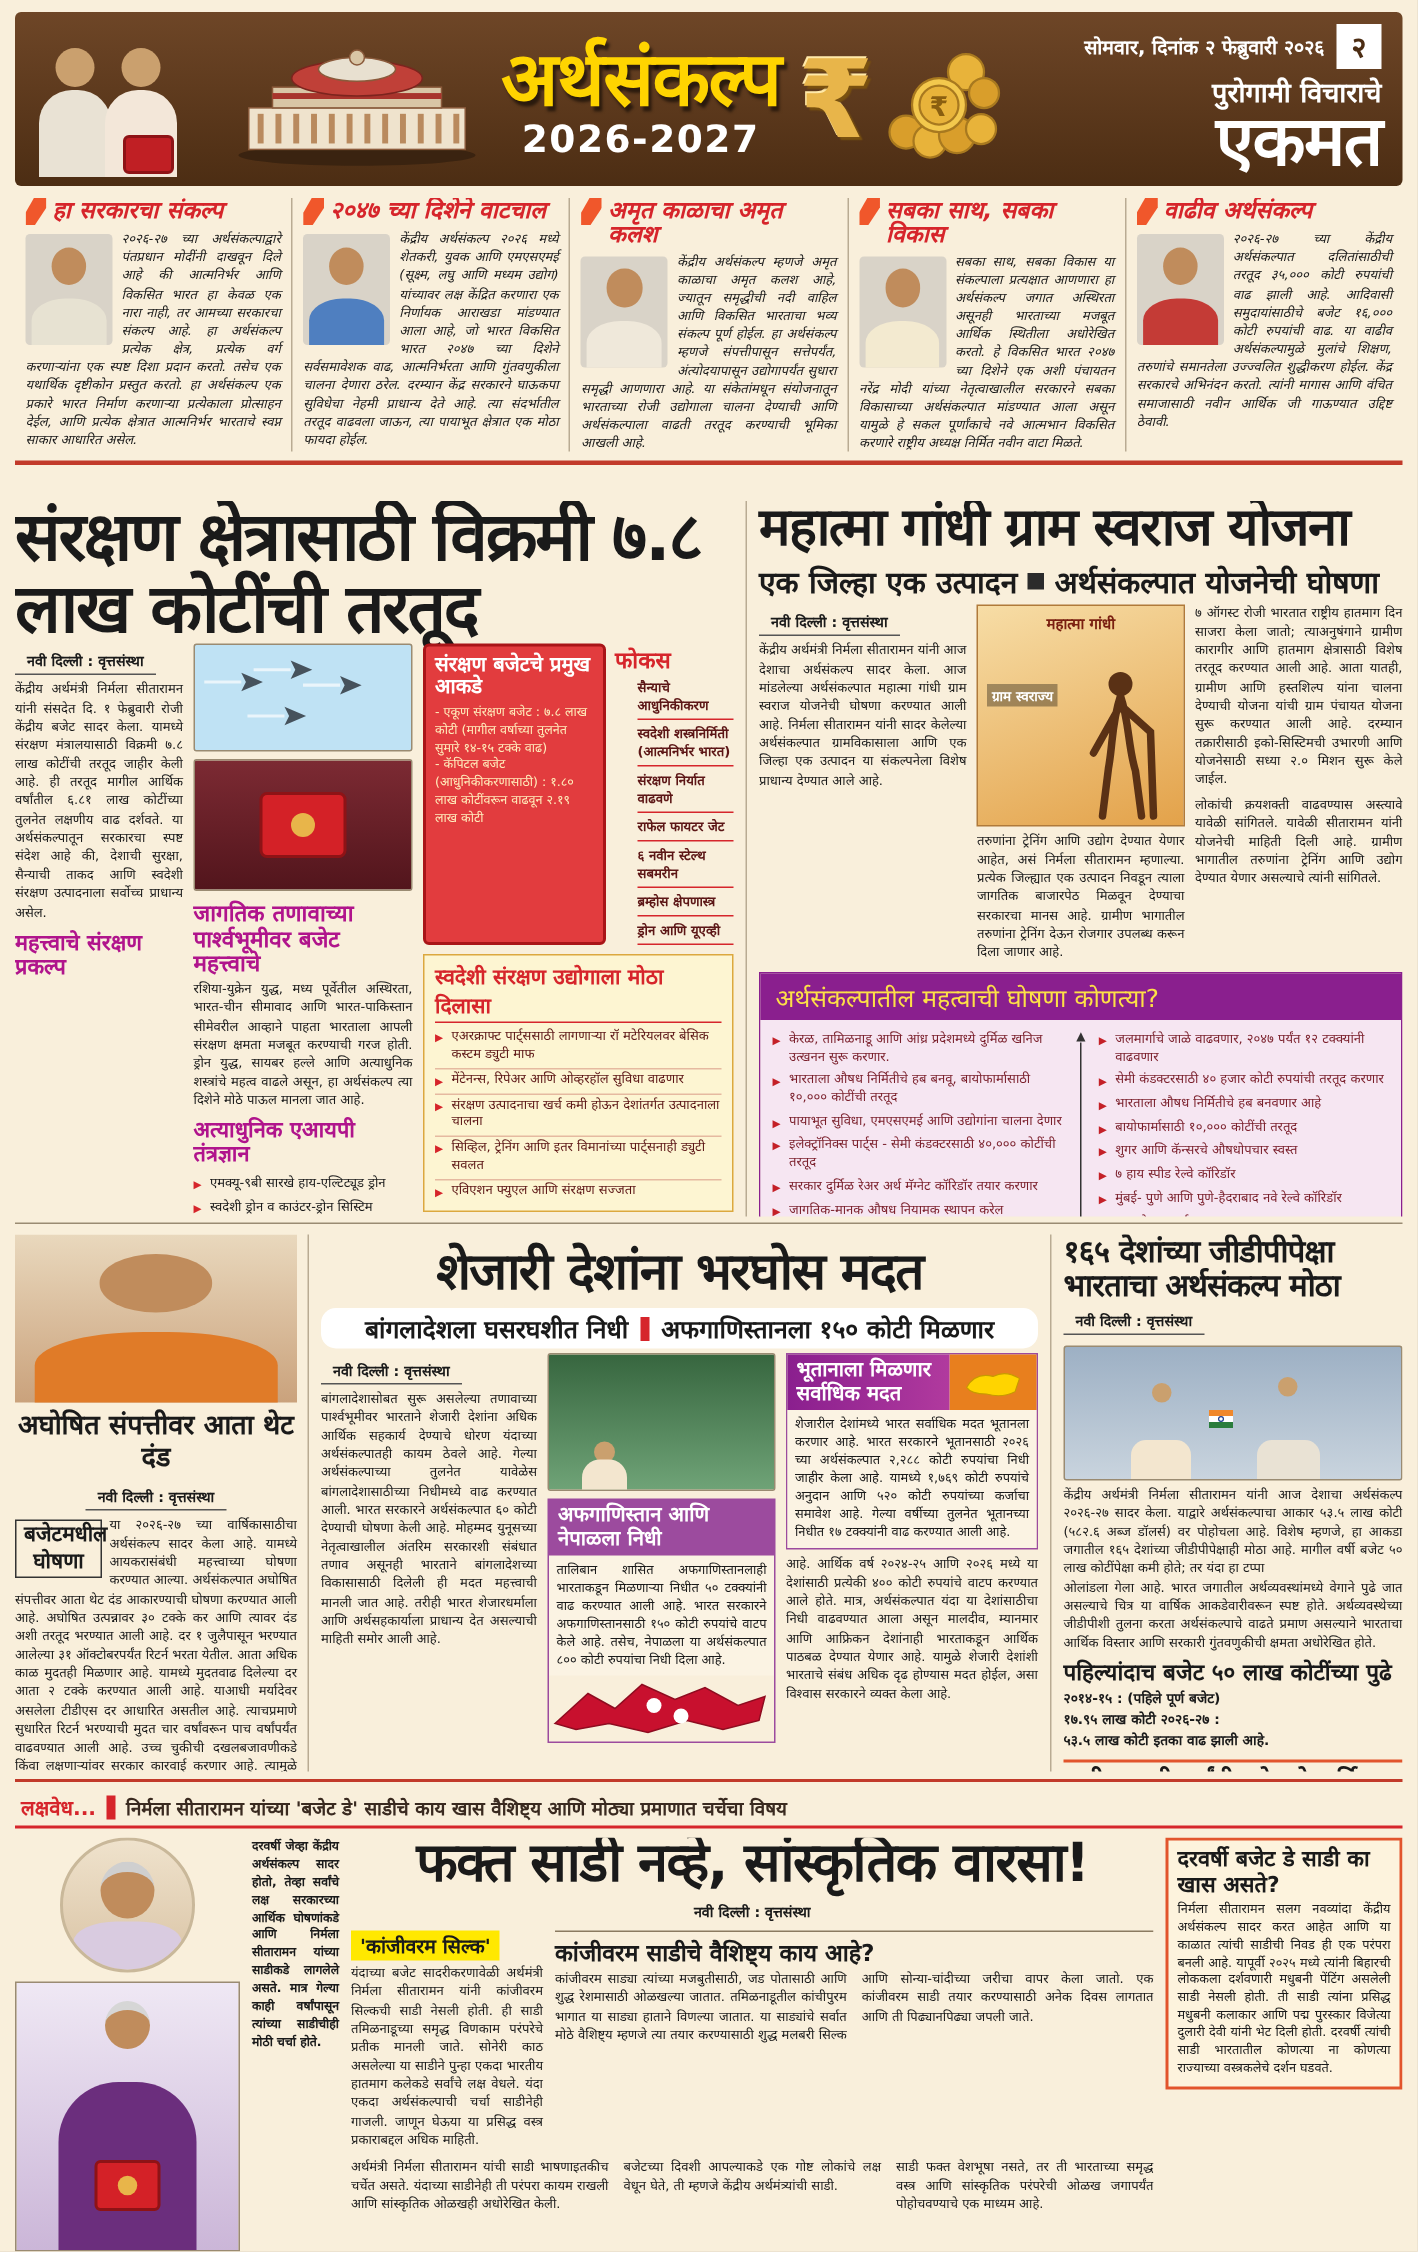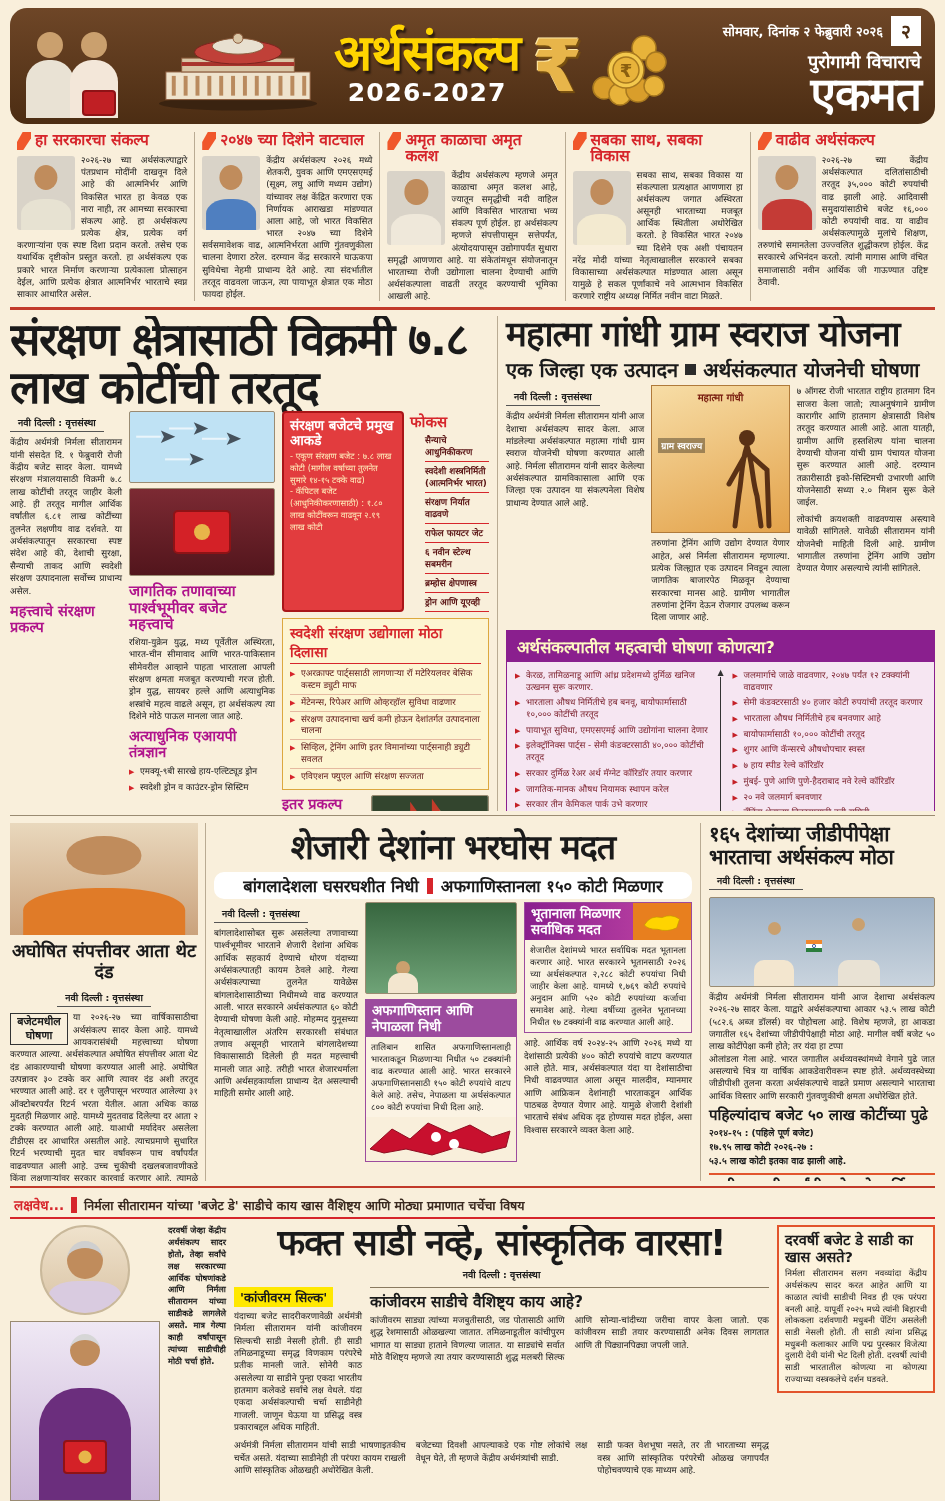--- a/index.html
+++ b/index.html
@@ -7,7 +7,7 @@
   .page { width:945px; height:1501px; margin:0 auto; background:#f9efdb; padding:8px 10px 6px; overflow:hidden; color:#1a1a1a; position:relative; }
 
   
-  .masthead { height:116px; background:linear-gradient(180deg,#6e4627,#4c2d13); border-radius:17px; display:flex; align-items:center; padding:6px 14px; gap:12px; }
+  .masthead { height:116px; background:linear-gradient(180deg,#6e4627,#4c2d13); border-radius:4px; display:flex; align-items:center; padding:6px 14px; gap:12px; }
   .leaders { width:118px; height:100%; position:relative; flex:none; }
   .leader { position:absolute; bottom:0; width:52px; height:86px; }
   .leader .hd { position:absolute; top:0; left:50%; transform:translateX(-50%); width:26px; height:26px; border-radius:50%; background:#caa06e; }

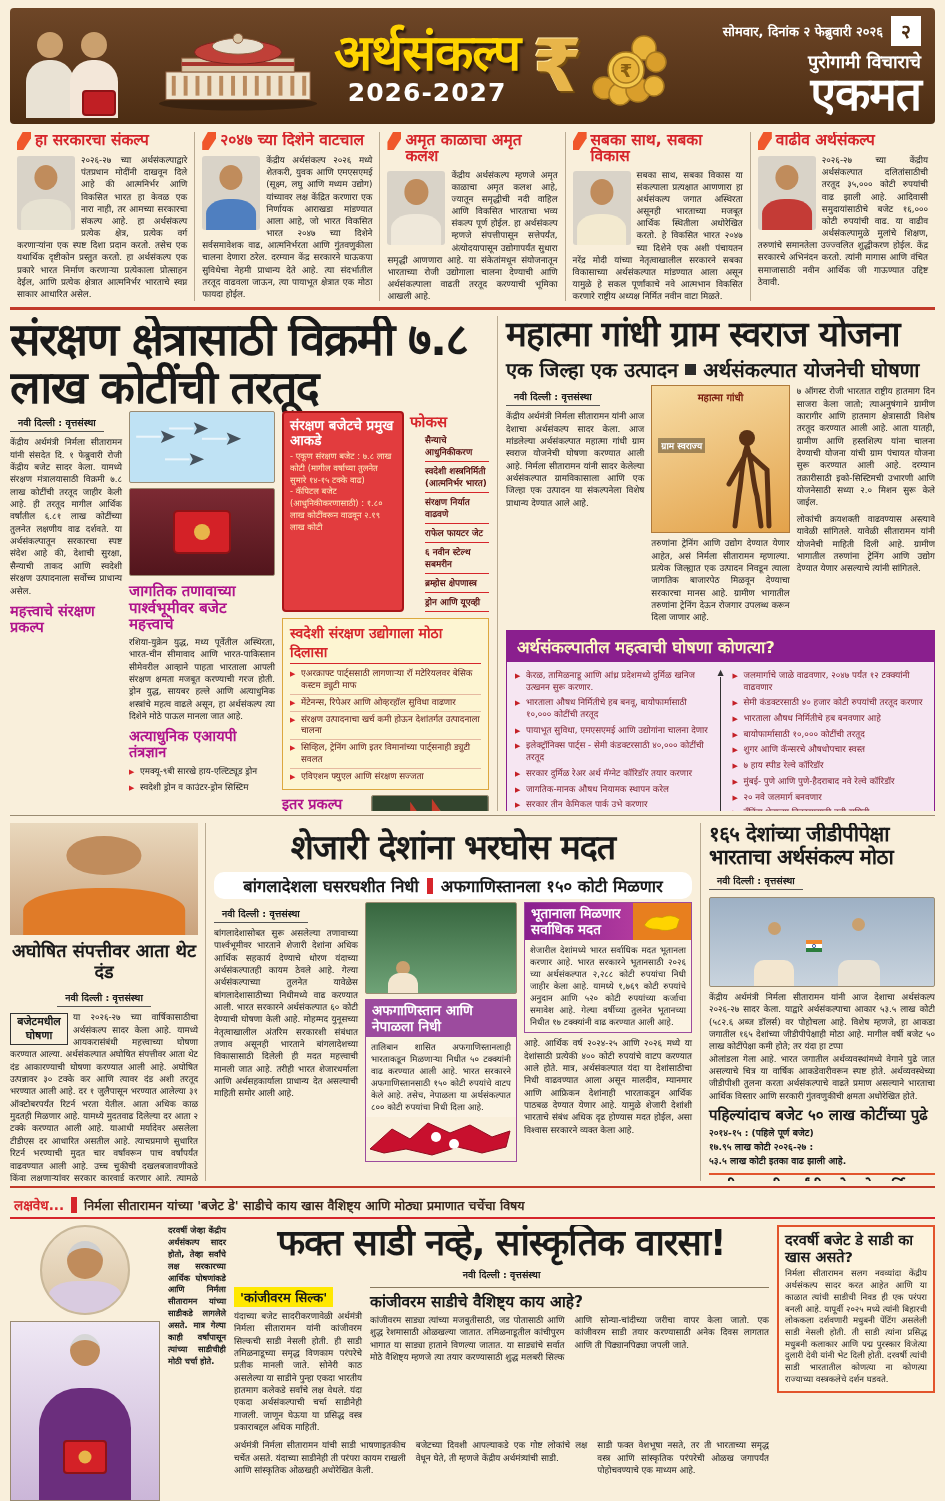--- a/index.html
+++ b/index.html
@@ -29,7 +29,7 @@
 
   
   .briefs { display:flex; border-bottom:3px solid #c23a2a; padding:8px 0 6px; height:186px; }
-  .brief { flex:1; padding:0 7px; border-right:1px solid #b9ab93; overflow:hidden; }
+  .brief { flex:1; padding:0 7px; border-right:1px solid #b9ab93; overflow:hidden;font-style:italic; }
   .brief:last-child { border-right:none; }
   .brief-h { display:flex; align-items:flex-start; gap:4px; margin-bottom:4px; }
   .quote { width:14px; height:18px; background:#f0572b; clip-path:polygon(100% 0,100% 35%,45% 100%,0 100%,0 55%,40% 0); flex:none; }

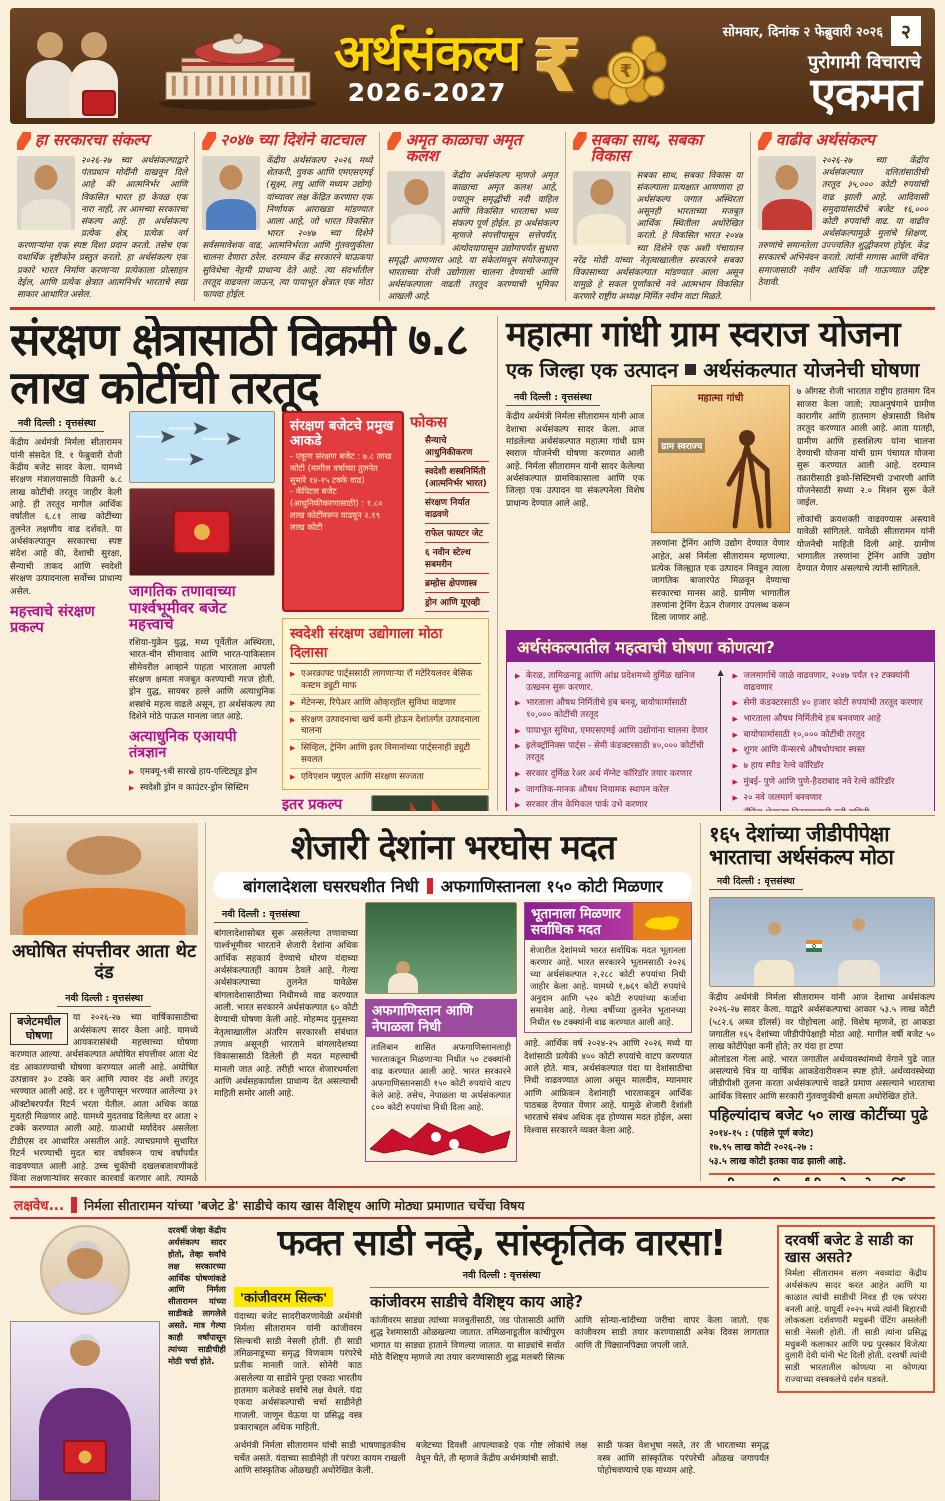--- a/index.html
+++ b/index.html
@@ -43,7 +43,7 @@
   .person u { position:absolute; bottom:-2px; left:50%; transform:translateX(-50%); width:86%; height:44%; border-radius:45% 45% 0 0; background:var(--shirt,#eee); }
 
   
-  .main { display:flex; padding:6px 0 4px; border-bottom:1px solid #9a8b72; height:506px; }
+  .main { display:flex; padding:24px 0 4px; border-bottom:1px solid #9a8b72; height:506px; }
   .main-left { width:488px; padding-right:8px; border-right:1px solid #b9ab93; overflow:hidden; }
   .h-xl { font-size:45px; font-weight:700; line-height:1.06; letter-spacing:-1.5px; }
   .deck { font-size:16px; font-weight:700; margin:5px 0 3px; }

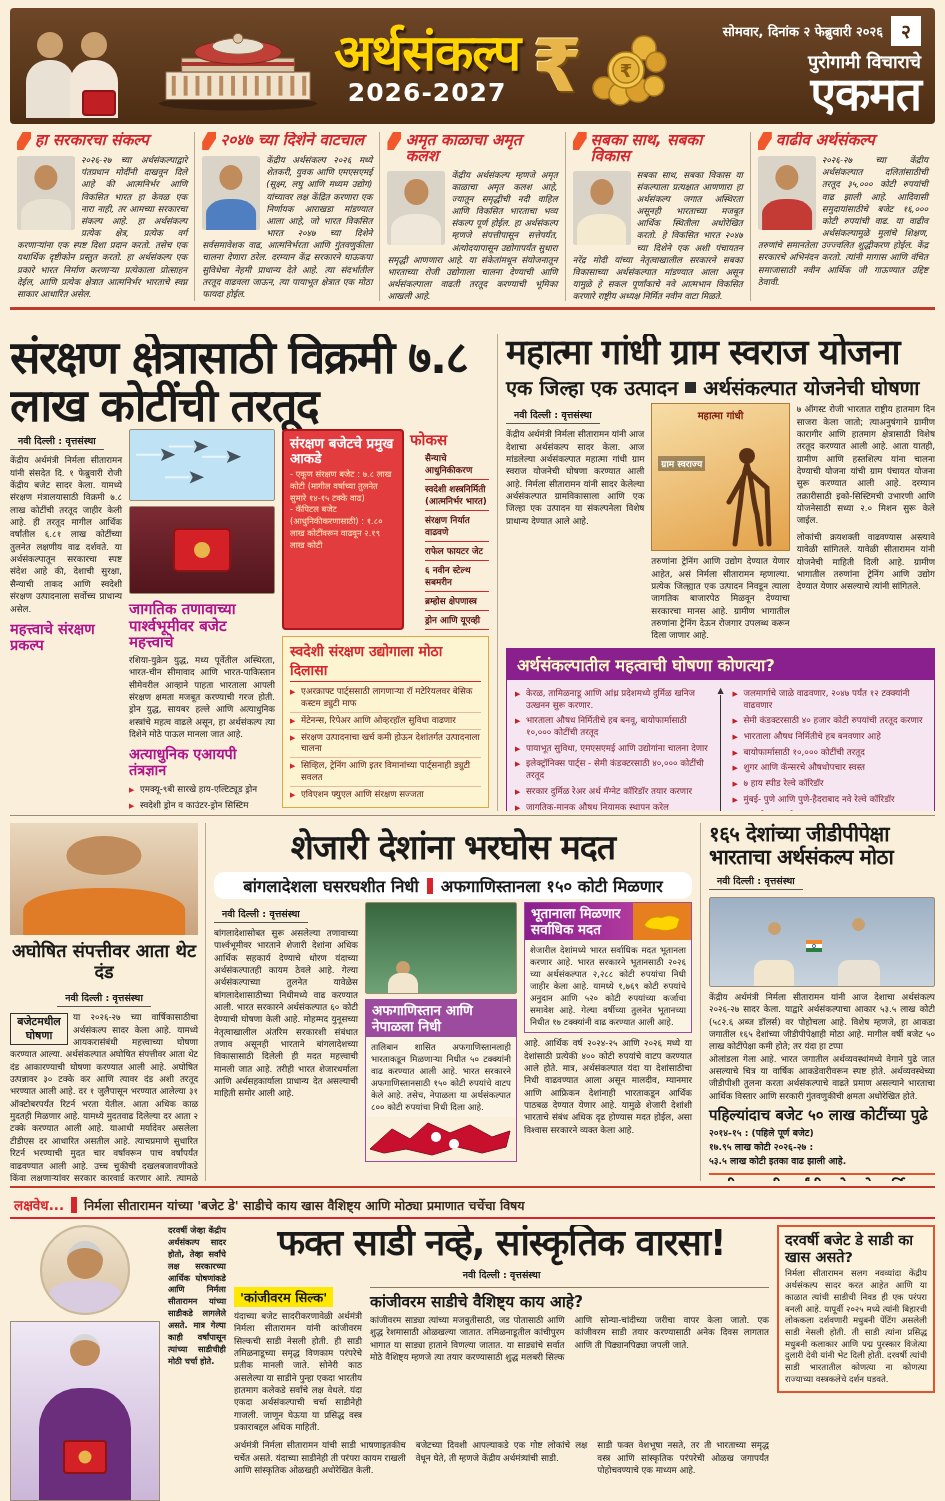--- a/index.html
+++ b/index.html
@@ -90,7 +90,7 @@
   .gandhi-poster .ps { position:absolute; left:6px; top:52px; font-size:9px; font-weight:700; color:#fff; background:#00000055; padding:1px 3px; }
   .gandhi-poster svg { position:absolute; right:8px; bottom:2px; }
   .announce { margin-top:6px; border:1px solid #8a1f8e; }
-  .announce .hd { background:#8a1f8e; color:#fef9c3; font-size:16.5px; font-weight:700; padding:4px 10px; }
+  .announce .hd { background:#8a1f8e; color:#fde047; font-size:16.5px; font-weight:400; padding:4px 10px; }
   .announce .bd { background:#f6e6f2; display:flex; padding:6px 8px; gap:6px; }
   .announce ul { flex:1; list-style:none; }
   .announce li { font-size:8.7px; color:#7a1f2b; line-height:1.35; padding:2px 0 2px 11px; position:relative; }

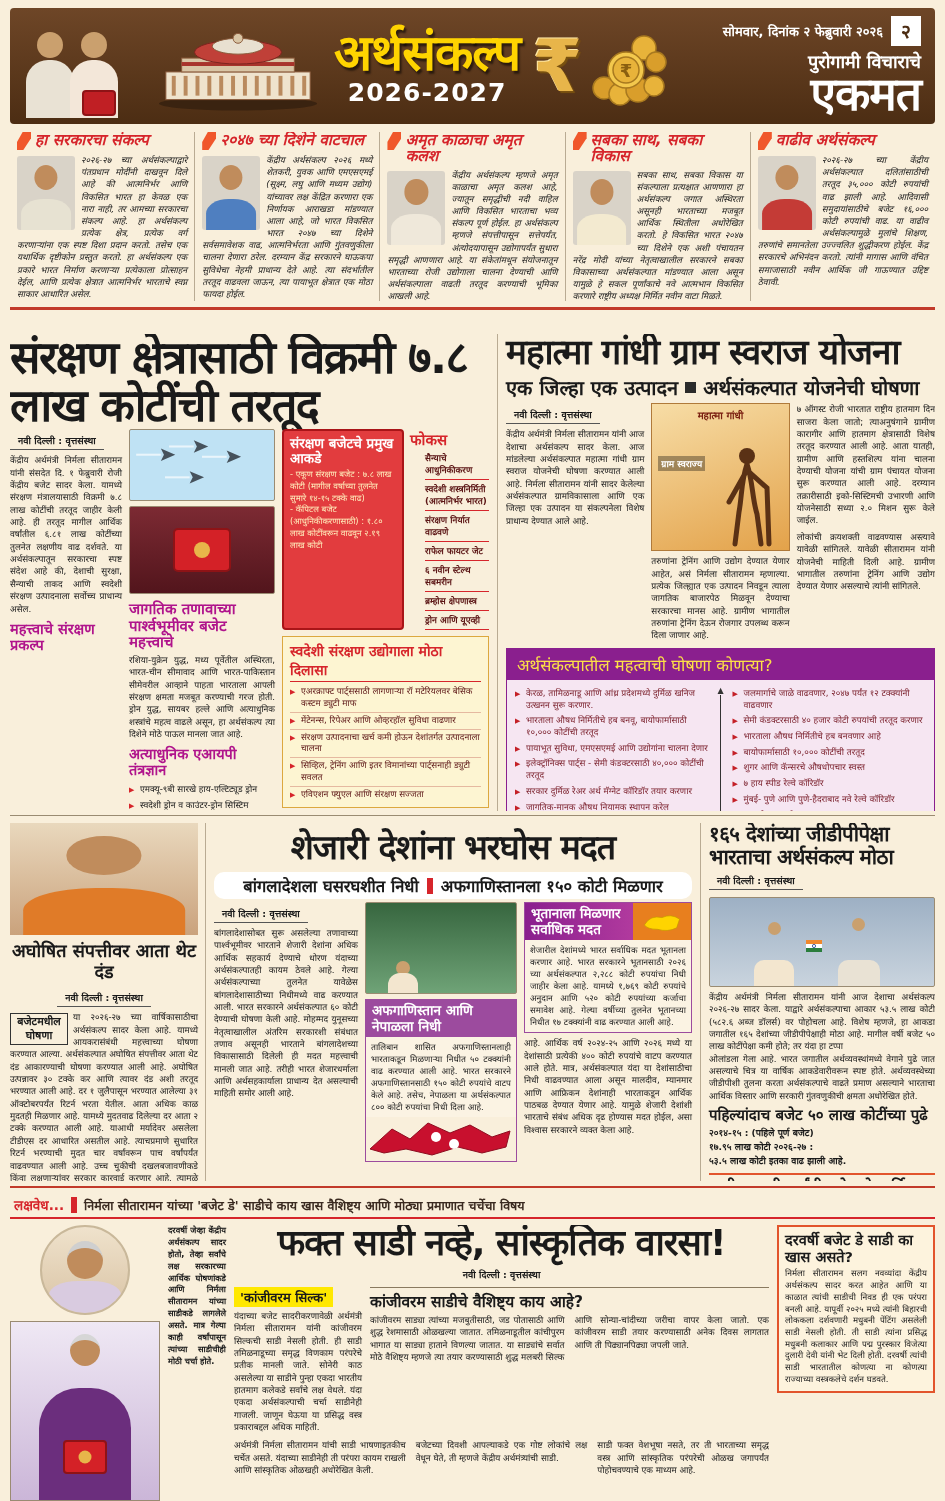--- a/index.html
+++ b/index.html
@@ -105,7 +105,7 @@
   .sita-photo { height:112px; background:linear-gradient(180deg,#e9d8bd,#caa27c); }
   .sita-photo u { background:#e07b28; }
   .mid-left h2 { font-size:18px; text-align:center; line-height:1.15; margin:6px 0 4px; }
-  .gh-label { border:1.5px solid #333; font-size:11px; font-weight:700; padding:1px 5px; float:left; margin:2px 5px 2px 0; line-height:1.25; width:58px; text-align:center; }
+  .gh-label { border:1.5px solid #333; font-size:14px; font-weight:700; padding:1px 5px; float:left; margin:2px 5px 2px 0; line-height:1.25; width:58px; text-align:center; }
   .mid-center { flex:1; padding:0 8px; border-right:1px solid #b9ab93; overflow:hidden; }
   .h-lg2 { font-size:34px; font-weight:700; text-align:center; letter-spacing:-1px; }
   .ndeck { display:flex; align-items:center; justify-content:center; gap:8px; font-size:16.5px; font-weight:700; background:#fff; padding:2px 6px; margin:3px 0;border-radius:10px; }

